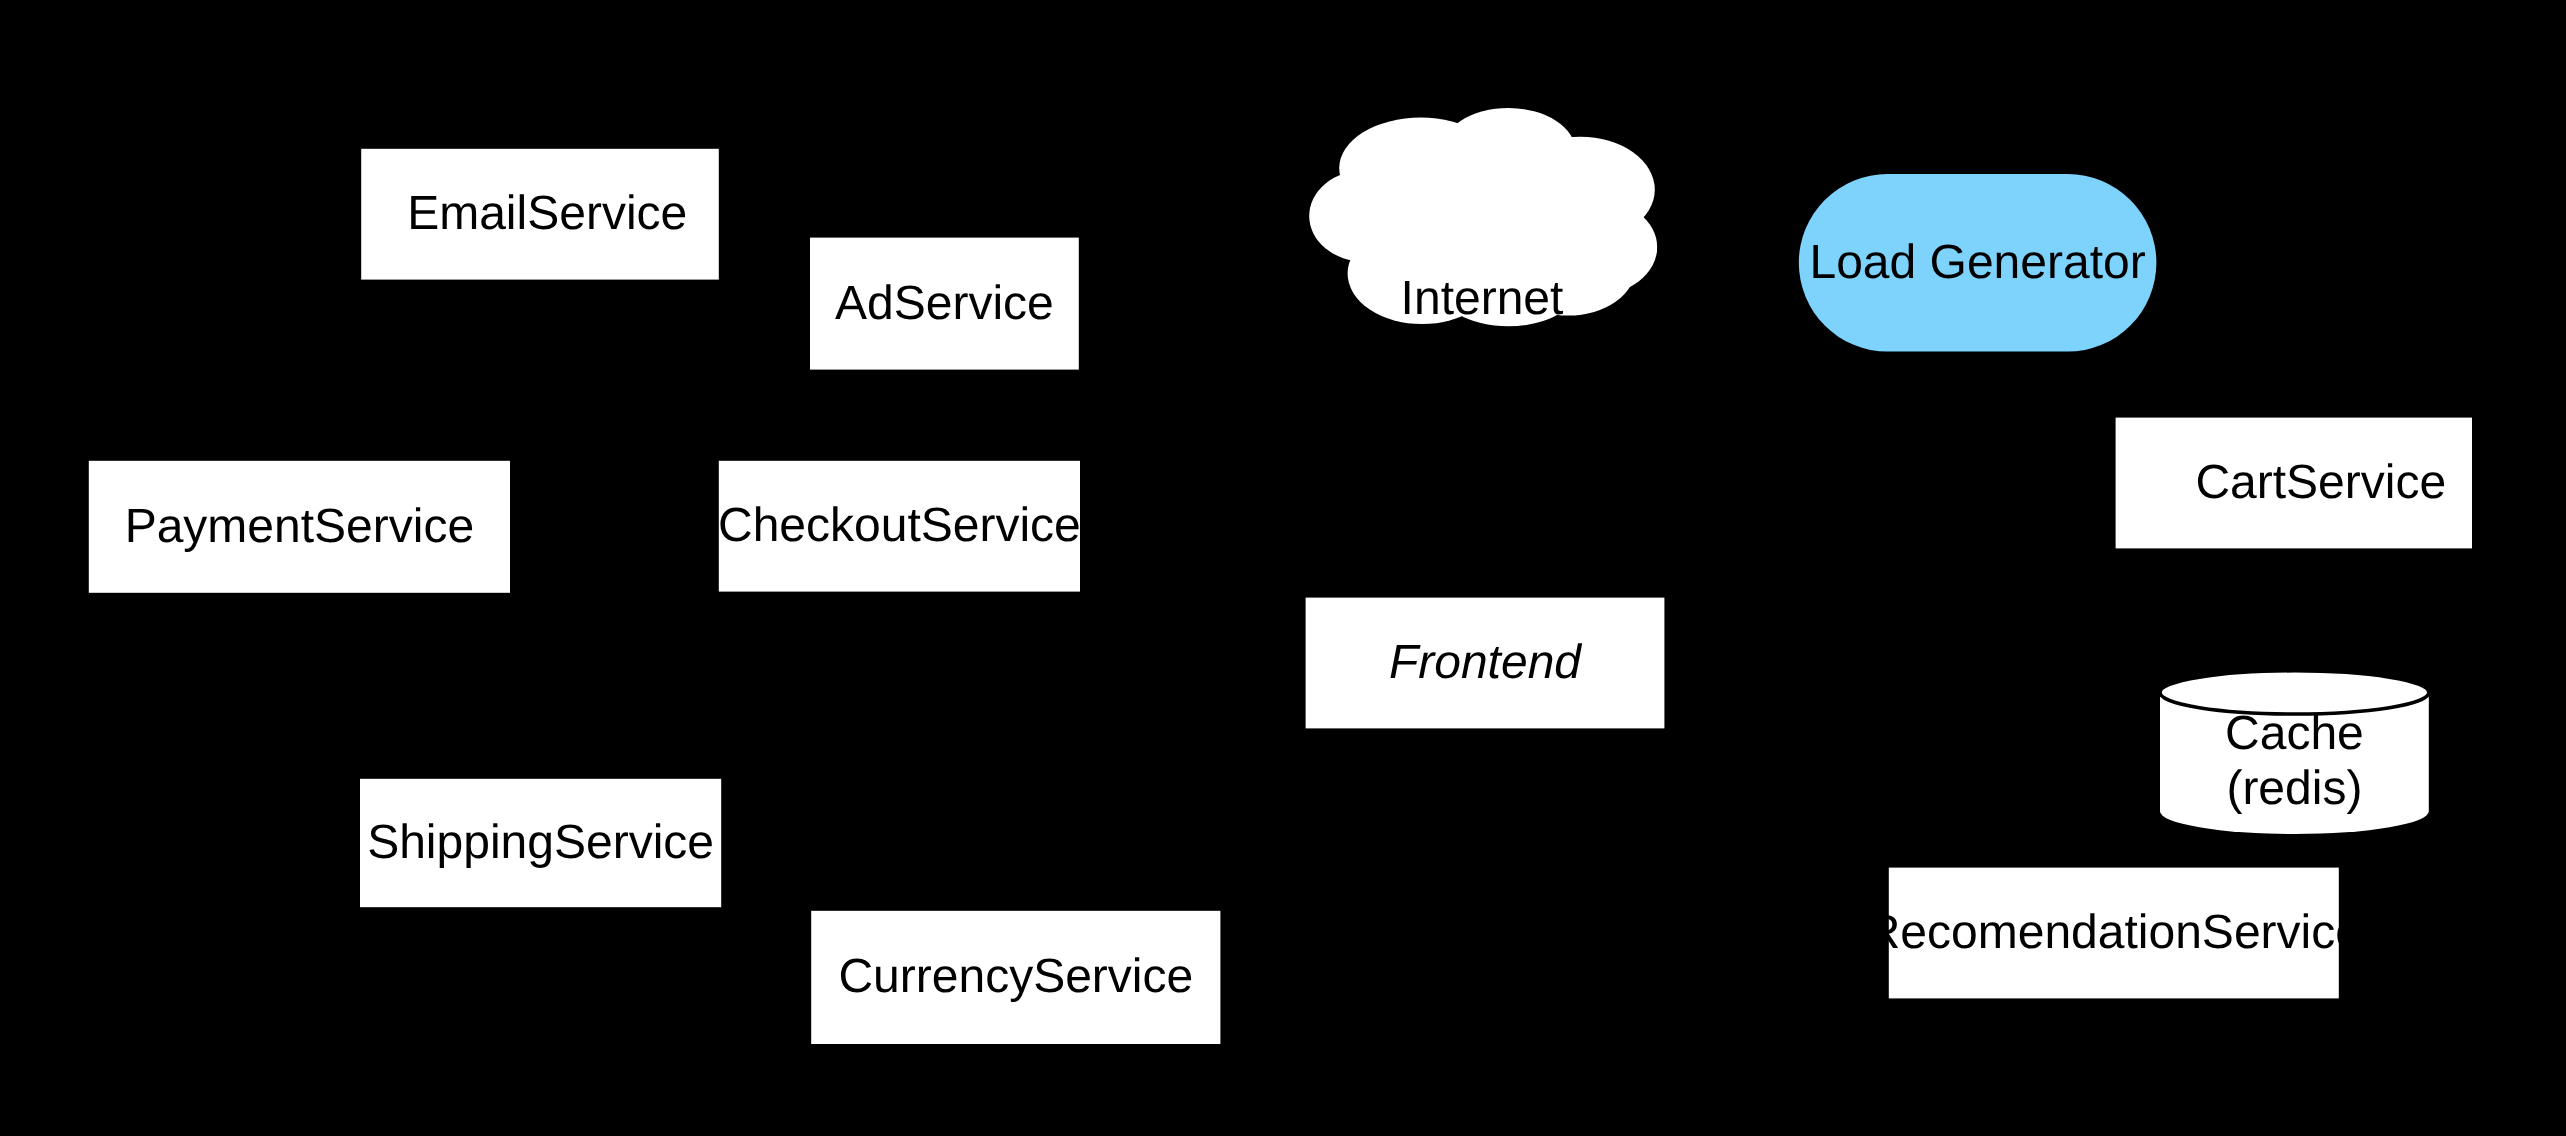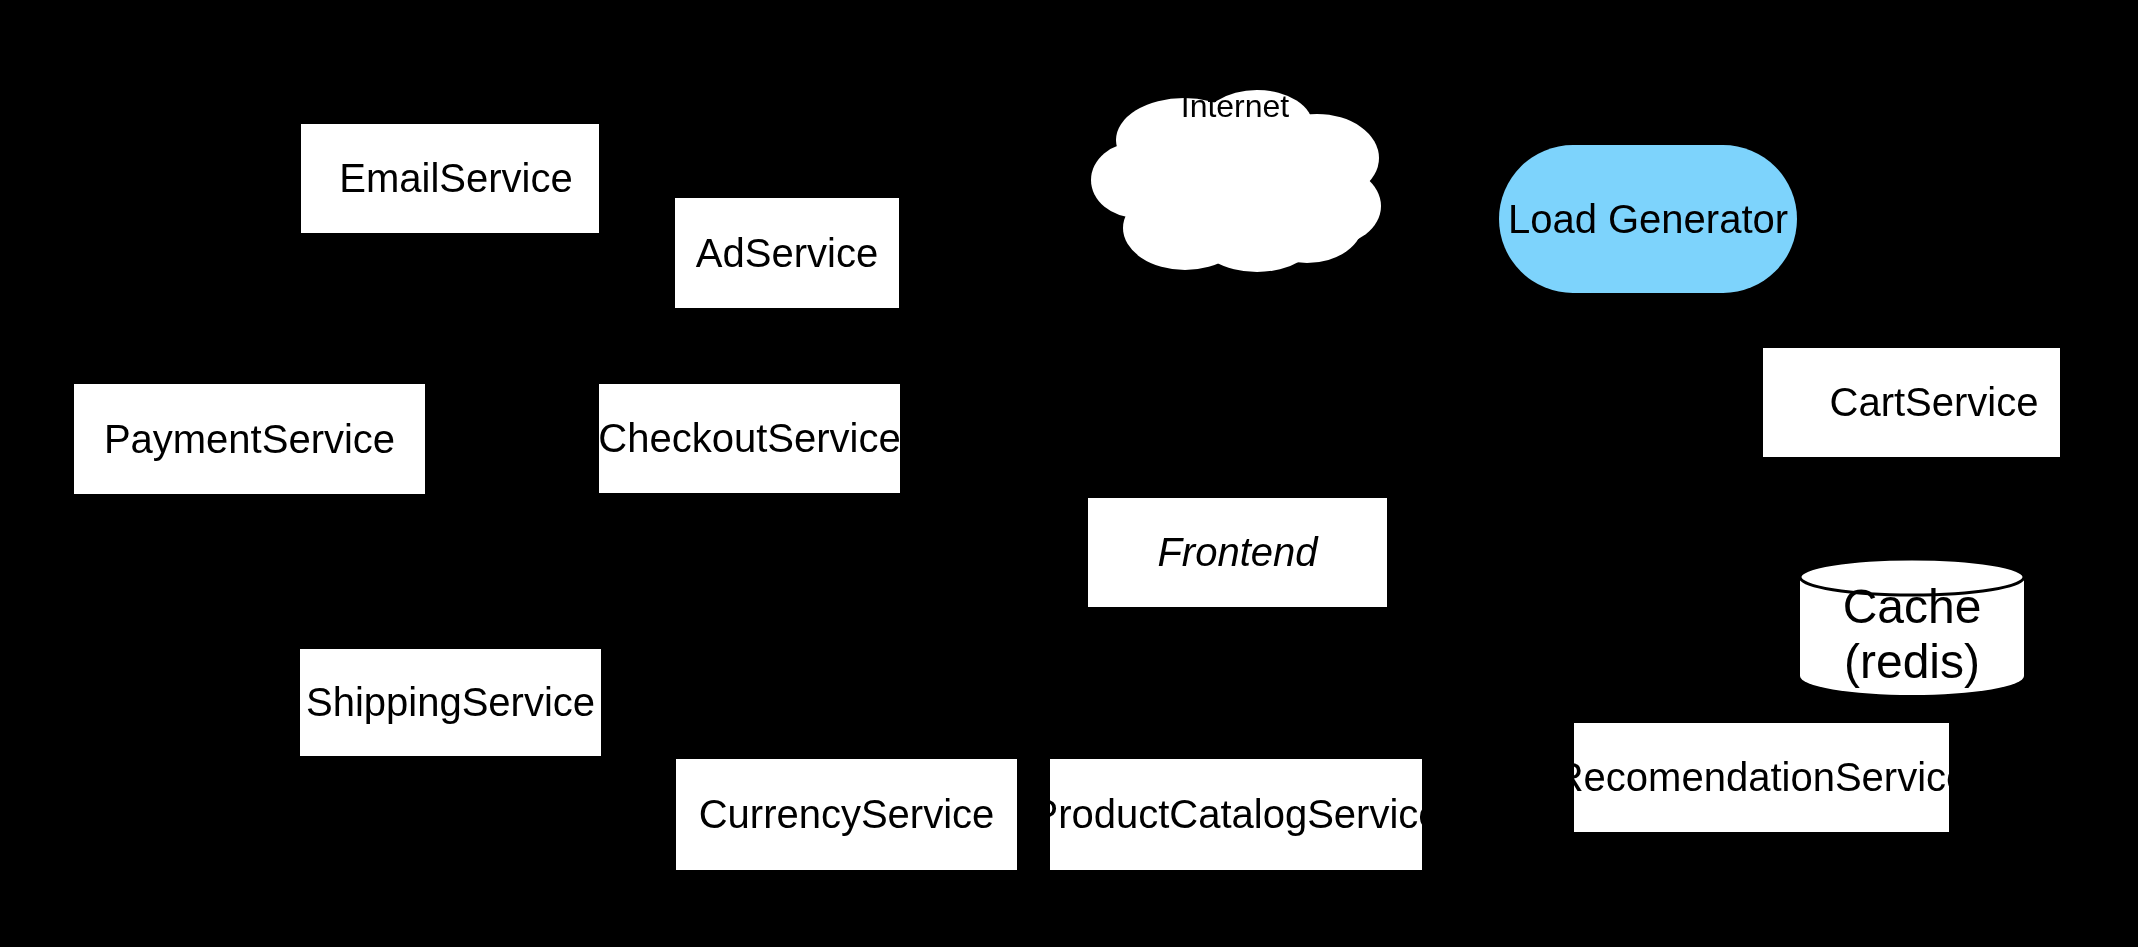--- a/index.html
+++ b/index.html
@@ -53,10 +53,10 @@
     width: 100%;
     height: 100%;
     display: flex;
-    align-items: flex-start;
+    align-items: flex-end;
     justify-content: center;
     color: #000000;
-    font-size: 32px;
+    font-size: 40px;
     z-index: 2;
   }
   .cyl-wrap {

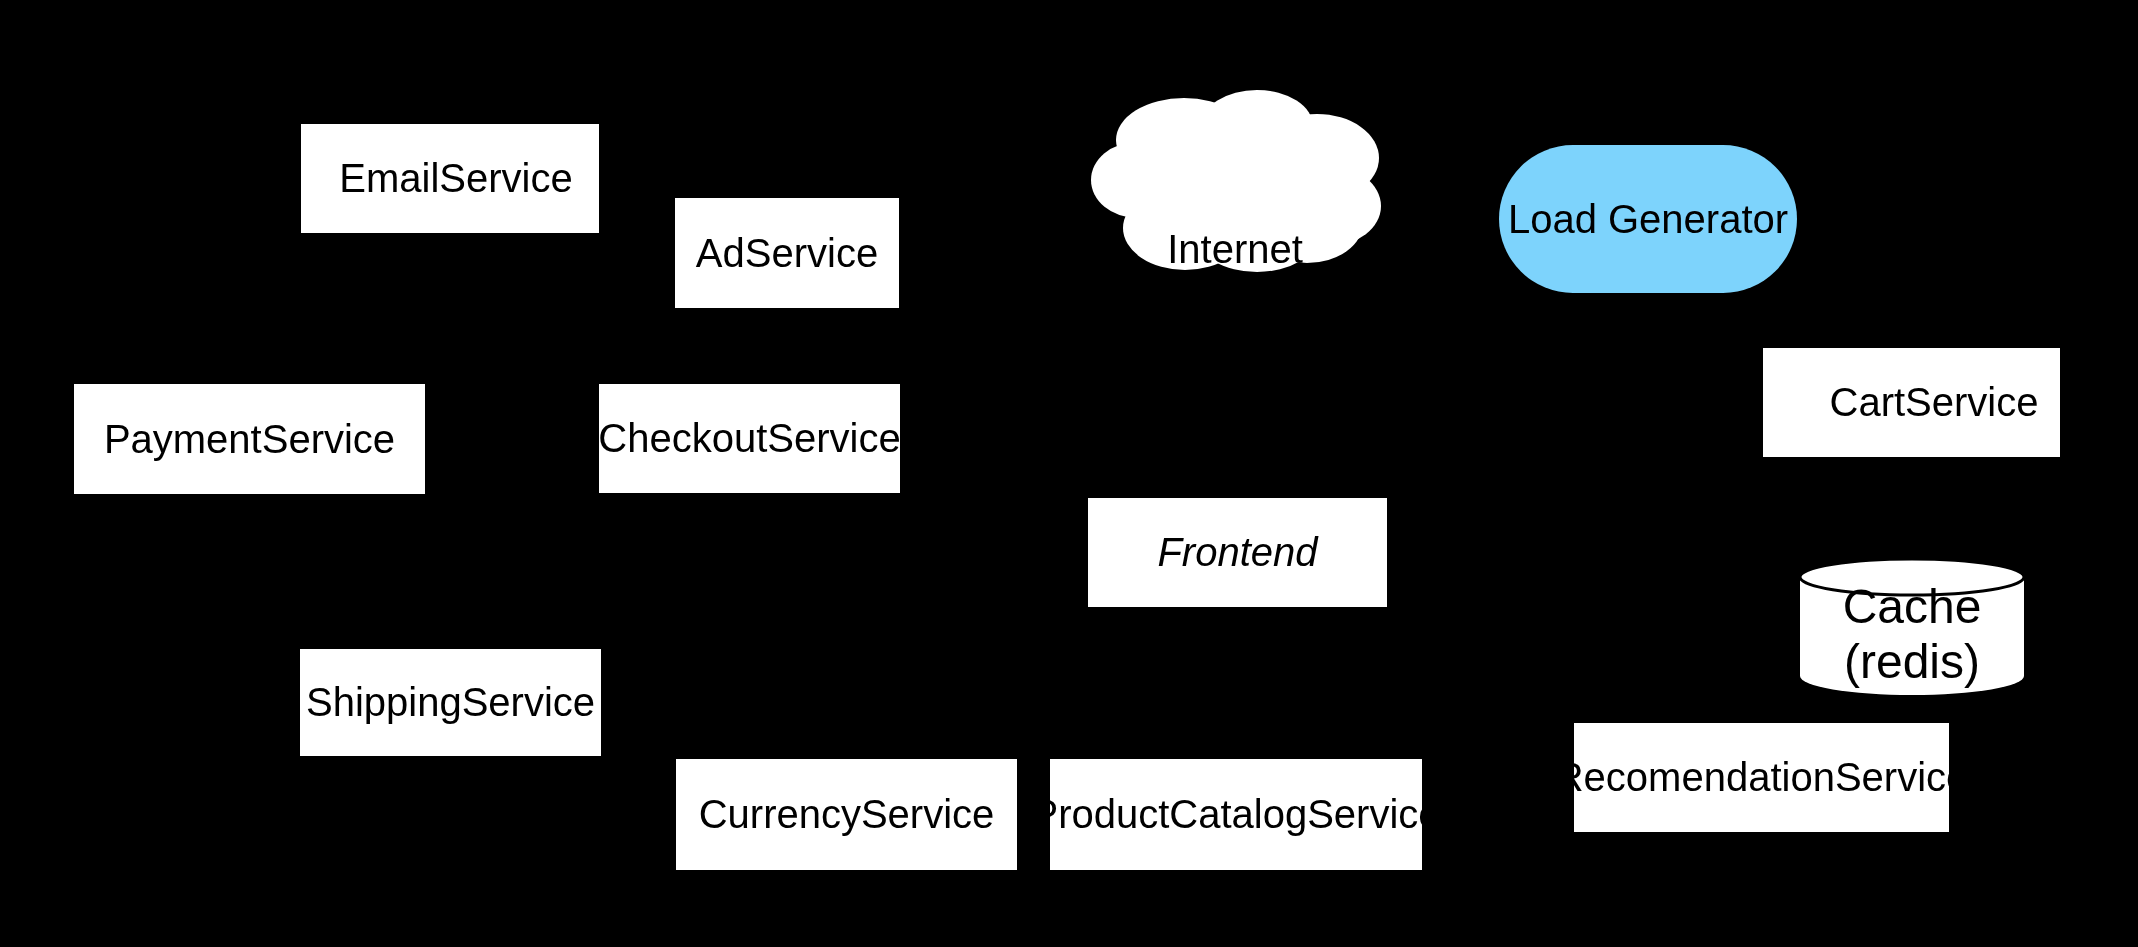--- a/index.html
+++ b/index.html
@@ -81,7 +81,7 @@
     padding-top: 16px;
     box-sizing: border-box;
     color: #000000;
-    font-size: 48px;
+    font-size: 40px;
     line-height: 1.14;
     z-index: 2;
   }

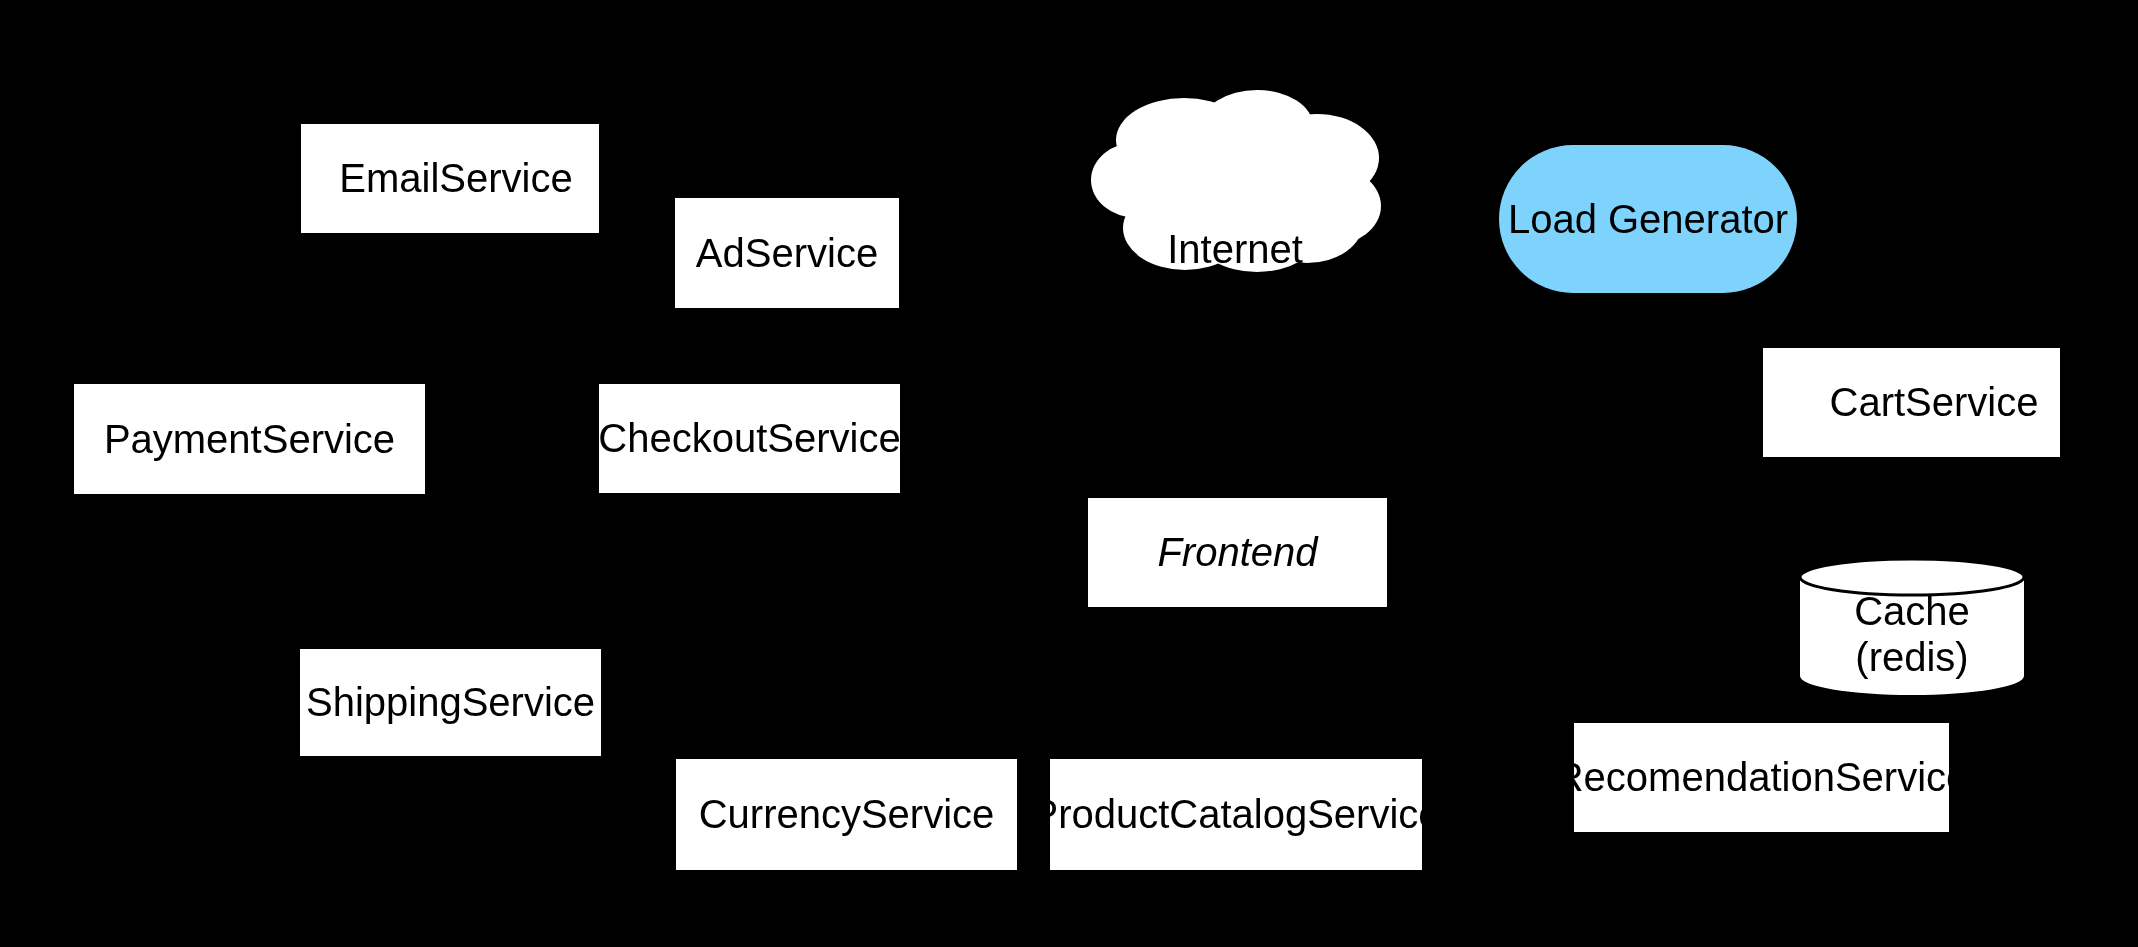--- a/index.html
+++ b/index.html
@@ -161,9 +161,6 @@
     <span>CurrencyService</span>
   </div>
 
-  <div class="node rect" style="left:1050px; top:759px; width:372px; height:111px;">
-    <span>ProductCatalogService</span>
-  </div>
 
 </div>
 

